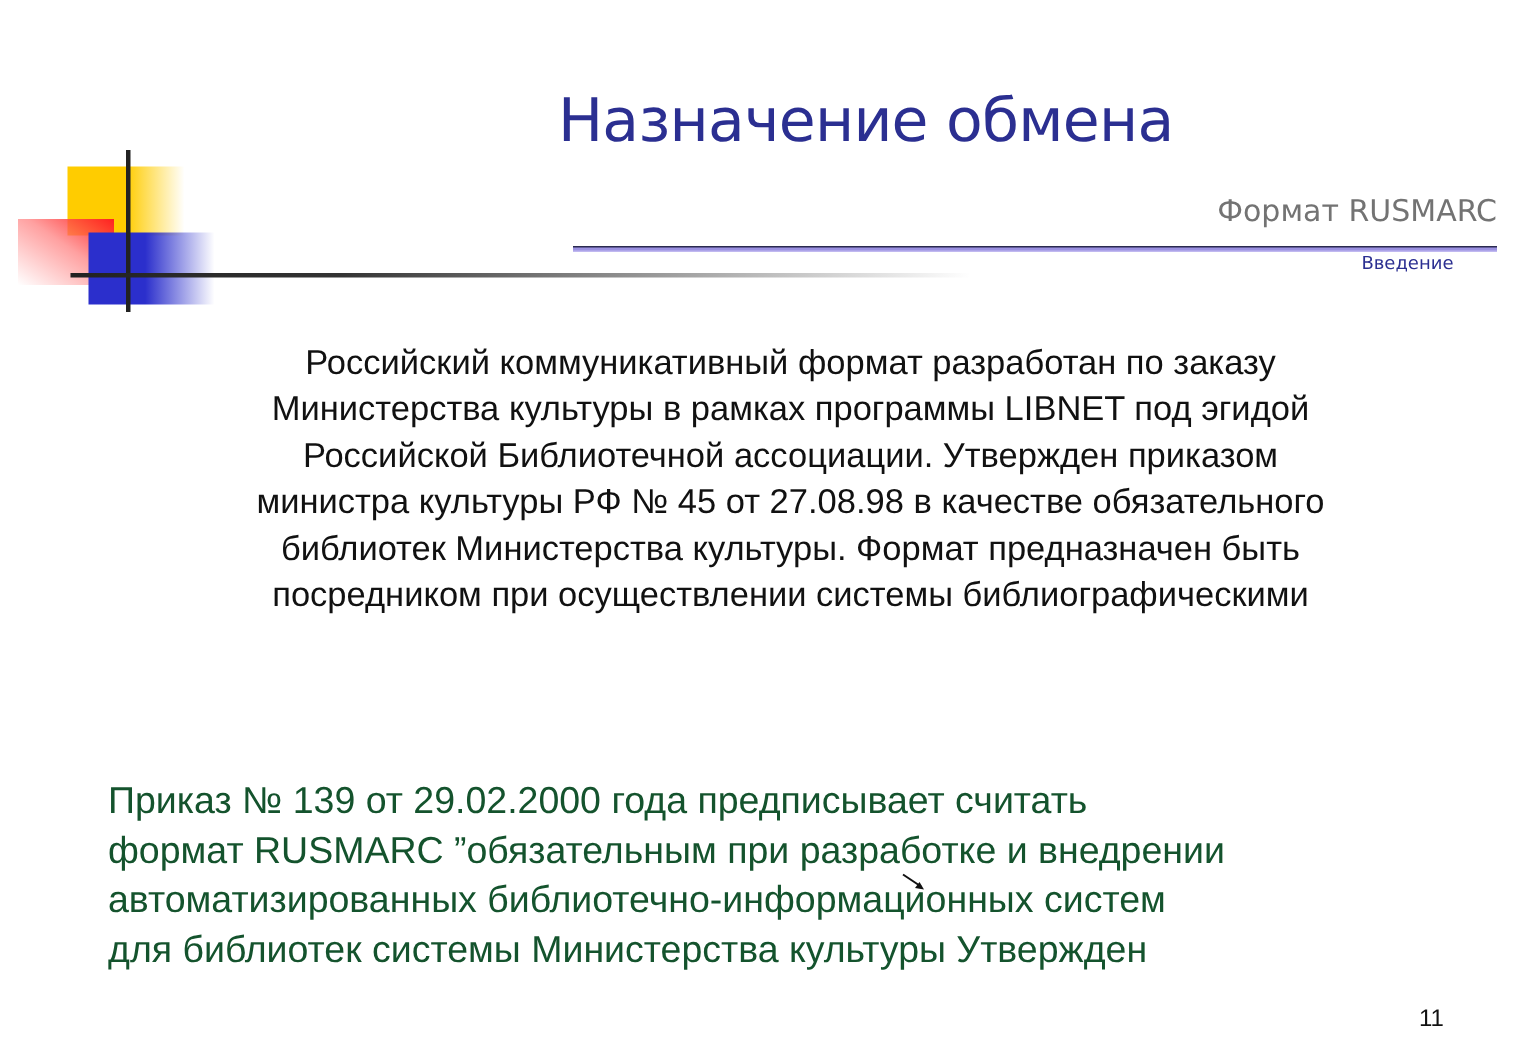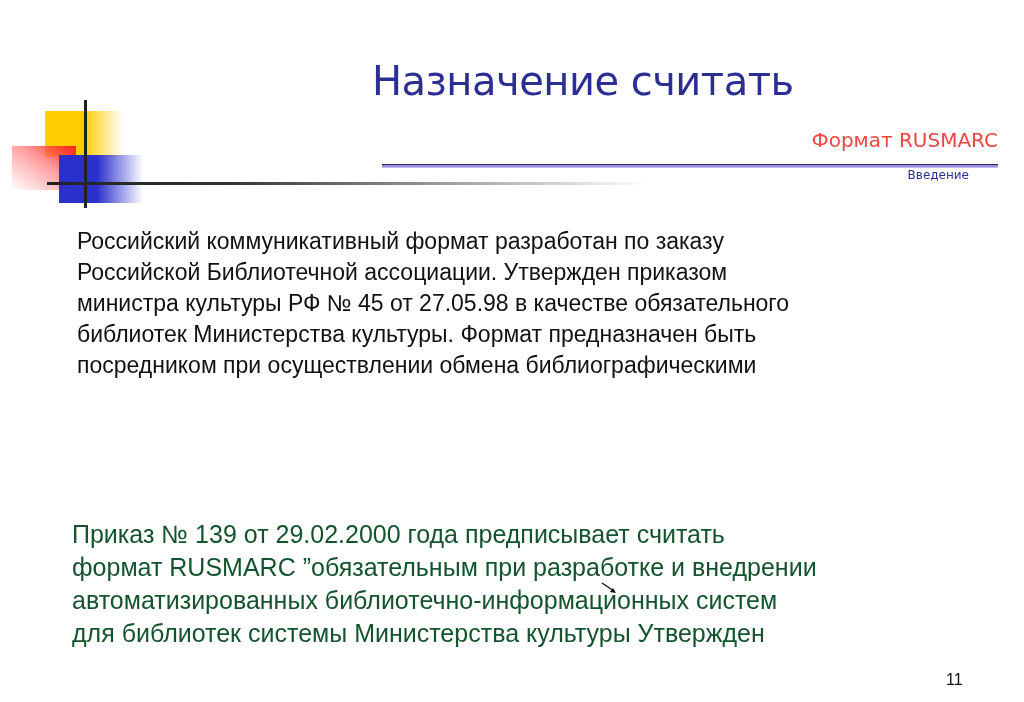--- a/index.html
+++ b/index.html
@@ -132,7 +132,7 @@
     <div class="deco-hline"></div>
   </div>
 
-  <div class="slide-title">Назначение считать</div>
+  <div class="slide-title">Назначение обмена</div>
   <div class="subtitle-1">Формат RUSMARC</div>
   <div class="title-rule"></div>
   <div class="subtitle-2">Введение</div>

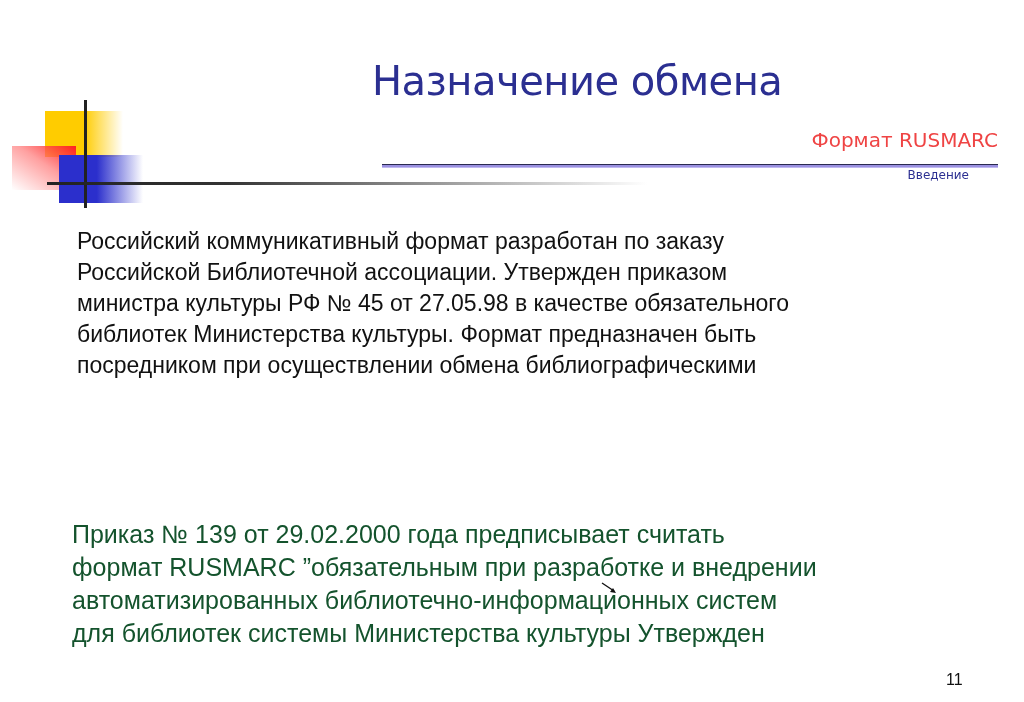--- a/index.html
+++ b/index.html
@@ -76,7 +76,7 @@
       right: 26px; top: 128px;
       font-family: "DejaVu Sans", "Liberation Sans", sans-serif;
       font-size: 20px;
-      color: #ef4444;
+      color: #737373;
       white-space: nowrap;
     }
     .subtitle-2 {

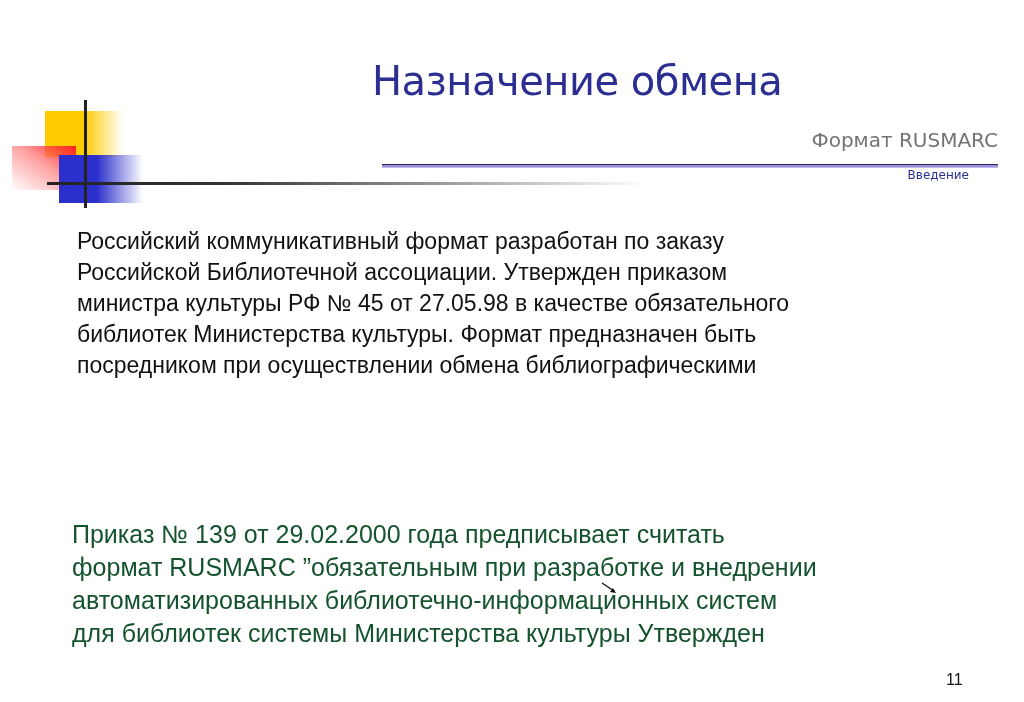--- a/index.html
+++ b/index.html
@@ -94,6 +94,7 @@
       font-size: 23px;
       line-height: 31px;
       color: #111111;
+      text-align: center;
     }
     .para-2 {
       position: absolute;

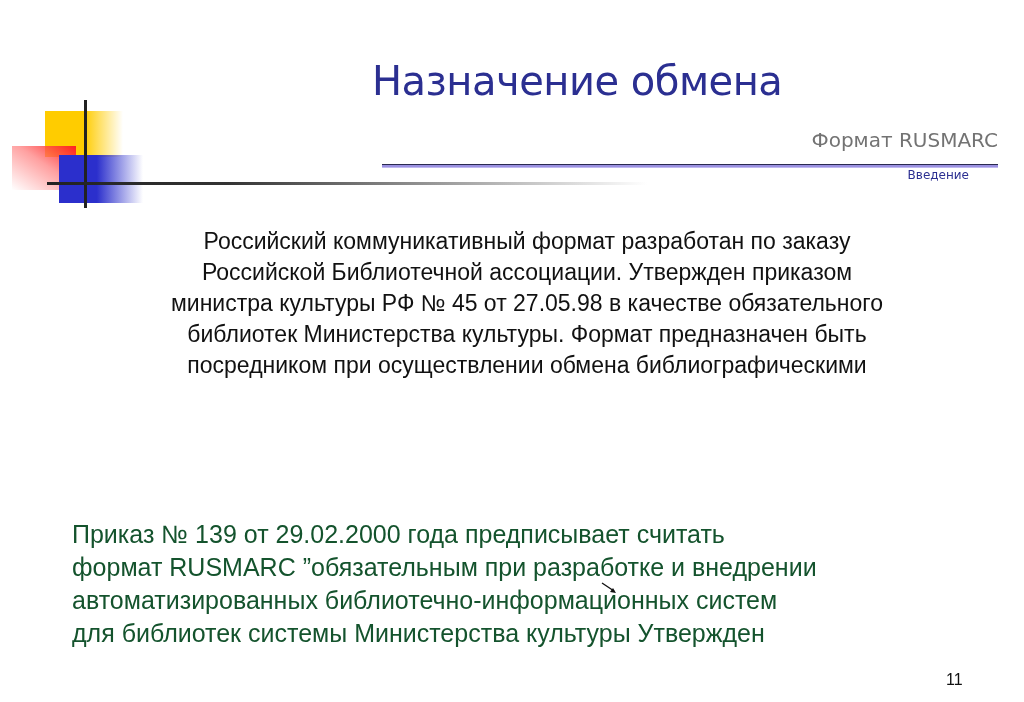--- a/index.html
+++ b/index.html
@@ -140,6 +140,7 @@
 
   <div class="para-1">
     <span class="line">Российский коммуникативный формат разработан по заказу</span>
+    <span class="line">Министерства культуры в рамках программы LIBNET под эгидой</span>
     <span class="line">Российской Библиотечной ассоциации. Утвержден приказом</span>
     <span class="line">министра культуры РФ № 45 от 27.05.98 в качестве обязательного</span>
     <span class="line">библиотек Министерства культуры. Формат предназначен быть</span>

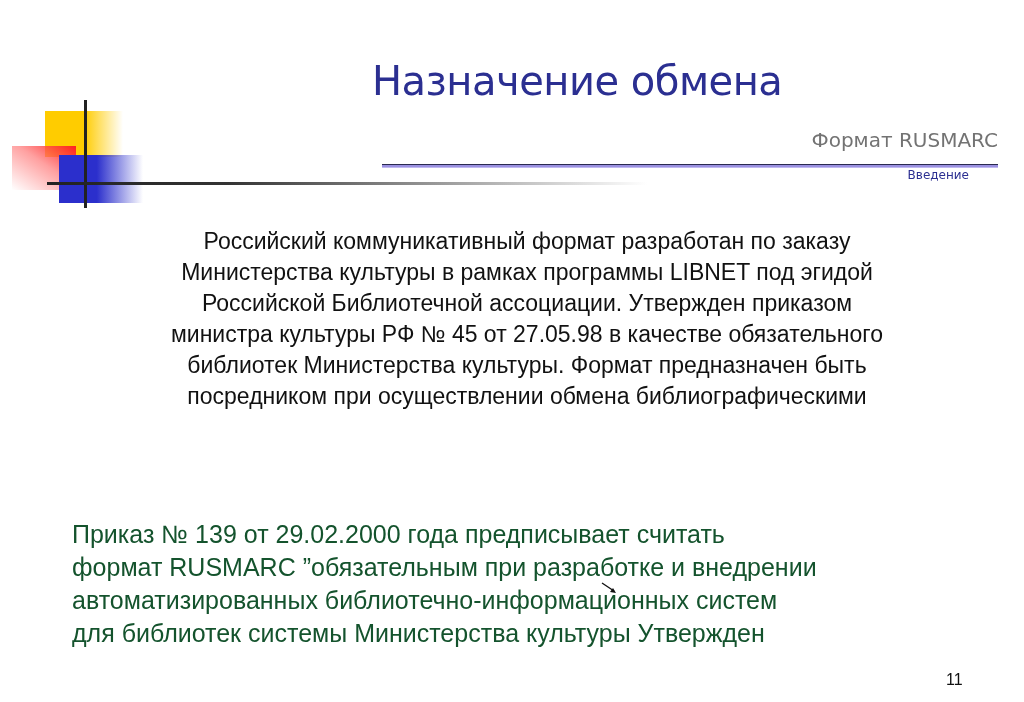--- a/index.html
+++ b/index.html
@@ -142,7 +142,7 @@
     <span class="line">Российский коммуникативный формат разработан по заказу</span>
     <span class="line">Министерства культуры в рамках программы LIBNET под эгидой</span>
     <span class="line">Российской Библиотечной ассоциации. Утвержден приказом</span>
-    <span class="line">министра культуры РФ № 45 от 27.05.98 в качестве обязательного</span>
+    <span class="line">министра культуры РФ № 45 от 27.08.98 в качестве обязательного</span>
     <span class="line">библиотек Министерства культуры. Формат предназначен быть</span>
     <span class="line">посредником при осуществлении обмена библиографическими</span>
   </div>

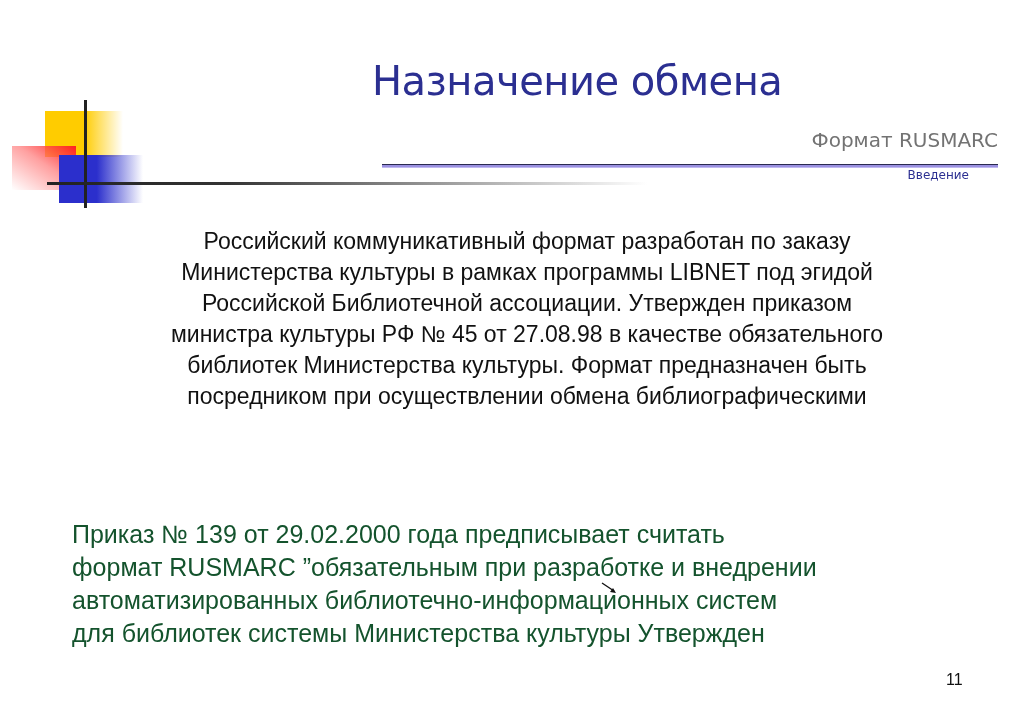--- a/index.html
+++ b/index.html
@@ -144,7 +144,7 @@
     <span class="line">Российской Библиотечной ассоциации. Утвержден приказом</span>
     <span class="line">министра культуры РФ № 45 от 27.08.98 в качестве обязательного</span>
     <span class="line">библиотек Министерства культуры. Формат предназначен быть</span>
-    <span class="line">посредником при осуществлении обмена библиографическими</span>
+    <span class="line">посредником при осуществлении системы библиографическими</span>
   </div>
 
   <div class="para-2">

